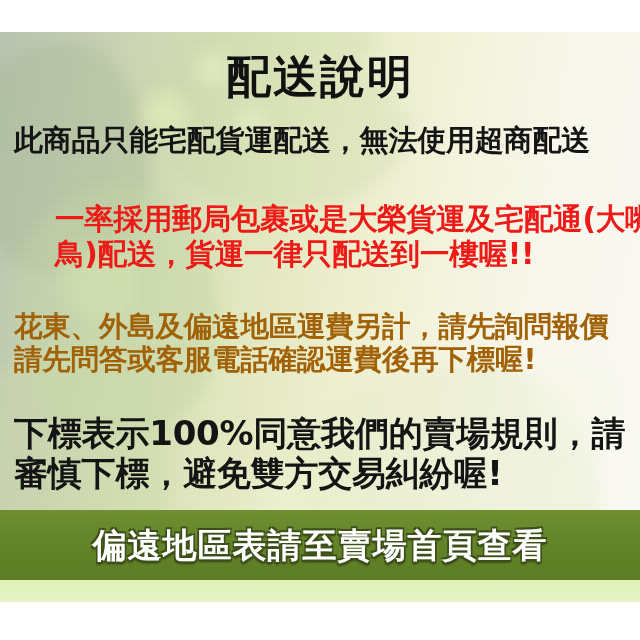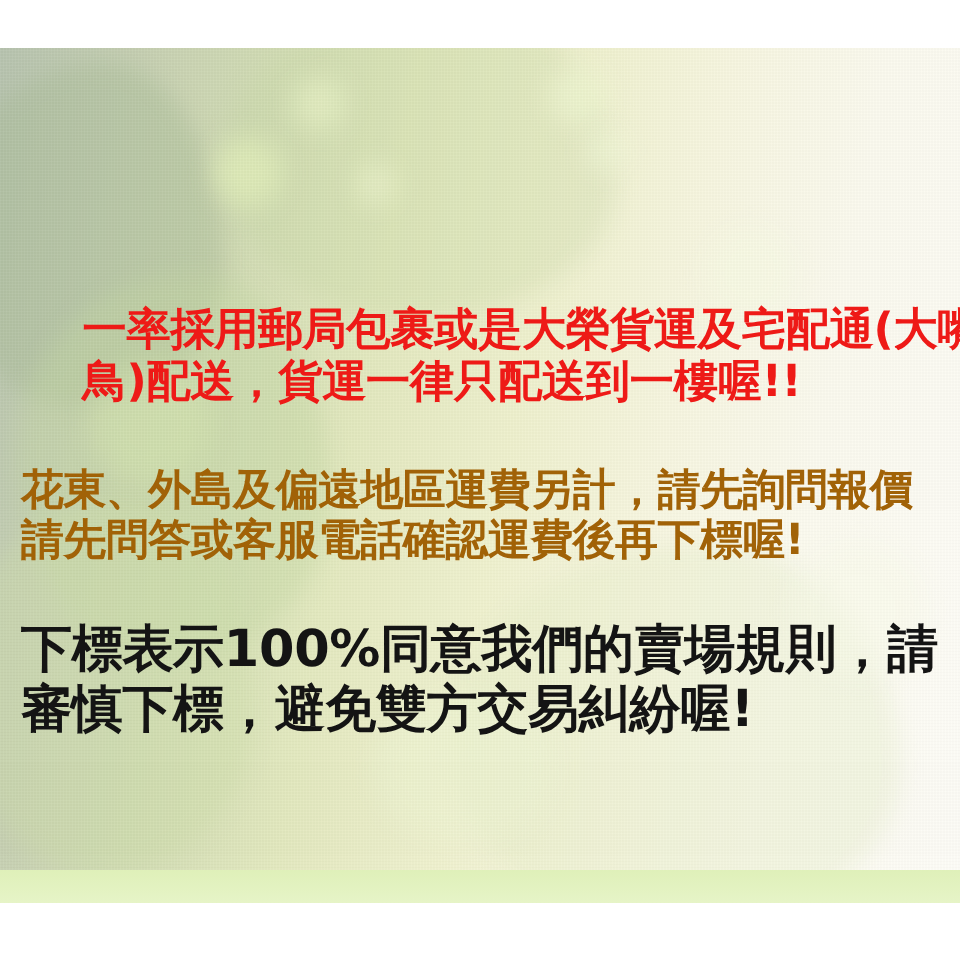--- a/index.html
+++ b/index.html
@@ -163,6 +163,7 @@
 
   <div class="content">
 
+    <div class="title">配送說明</div>
 
 
     <div id="para-postal" class="para red">一率採用郵局包裹或是大榮貨運及宅配通(大嘴鳥)配送，貨運一律只配送到一樓喔!!</div>

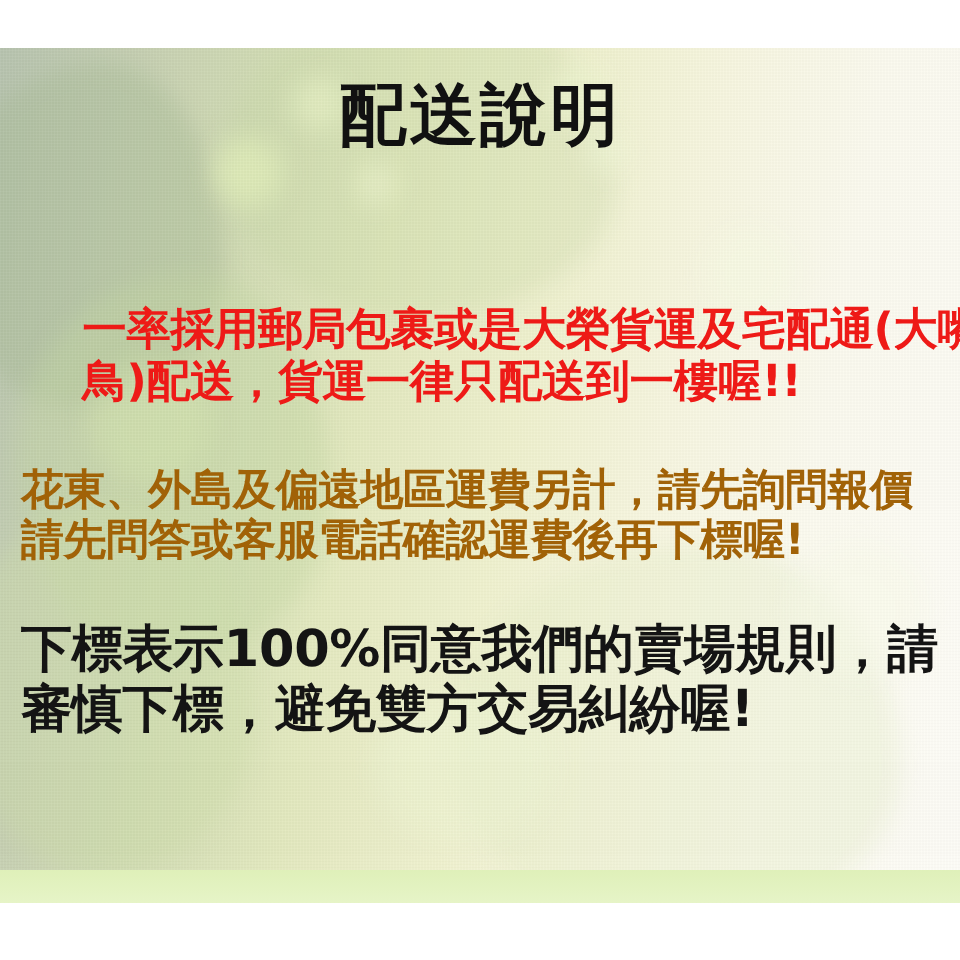--- a/index.html
+++ b/index.html
@@ -165,6 +165,7 @@
 
     <div class="title">配送說明</div>
 
+    <div id="para-courier" class="para black">此商品只能宅配貨運配送，無法使用超商配送</div>
 
     <div id="para-postal" class="para red">一率採用郵局包裹或是大榮貨運及宅配通(大嘴鳥)配送，貨運一律只配送到一樓喔!!</div>
 

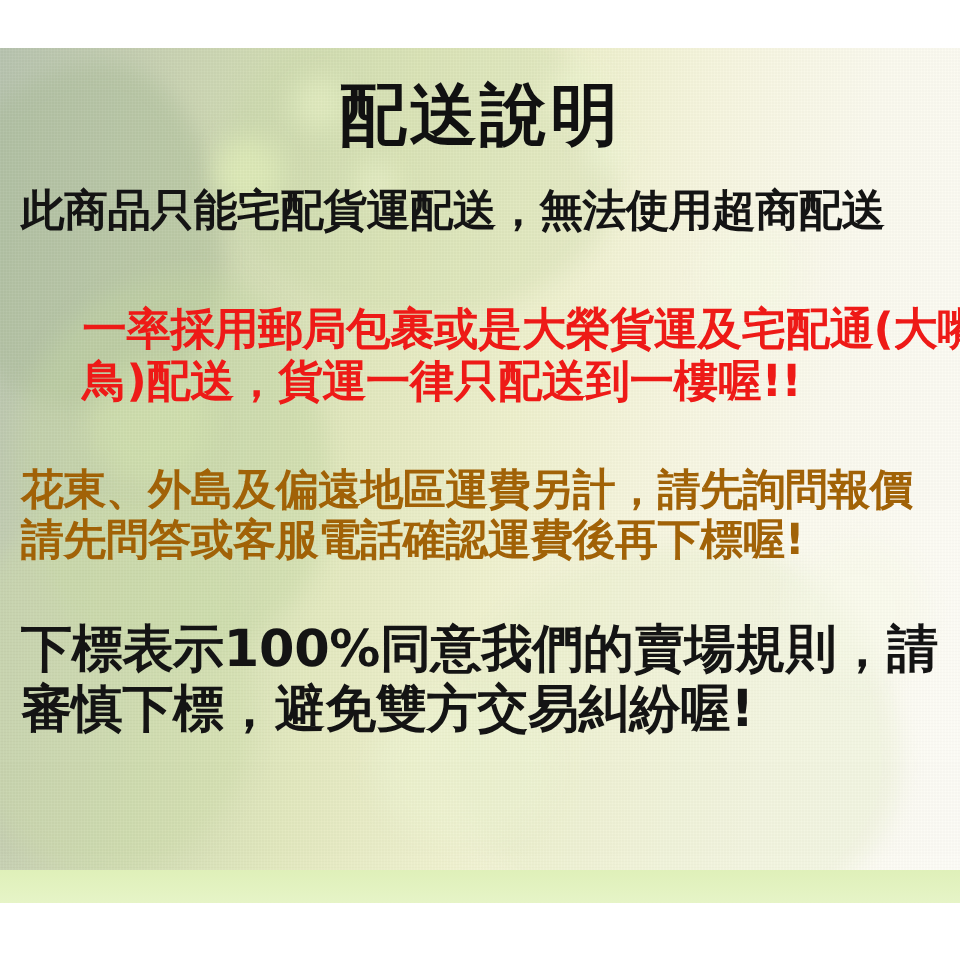--- a/index.html
+++ b/index.html
@@ -173,6 +173,9 @@
 
     <div id="para-agreement" class="para black">下標表示100%同意我們的賣場規則，請審慎下標，避免雙方交易糾紛喔!</div>
 
+    <div class="footer-band">
+      <span class="footer-band-text">偏遠地區表請至賣場首頁查看</span>
+    </div>
 
     <div class="footer-strip"></div>
   </div>

